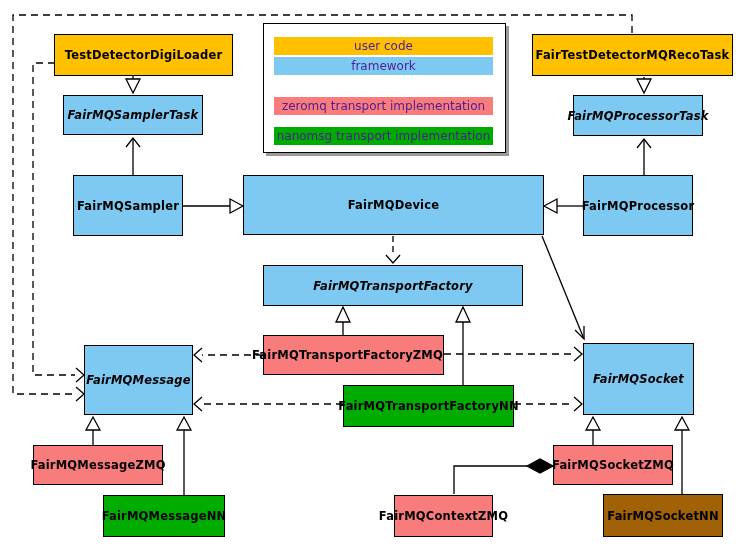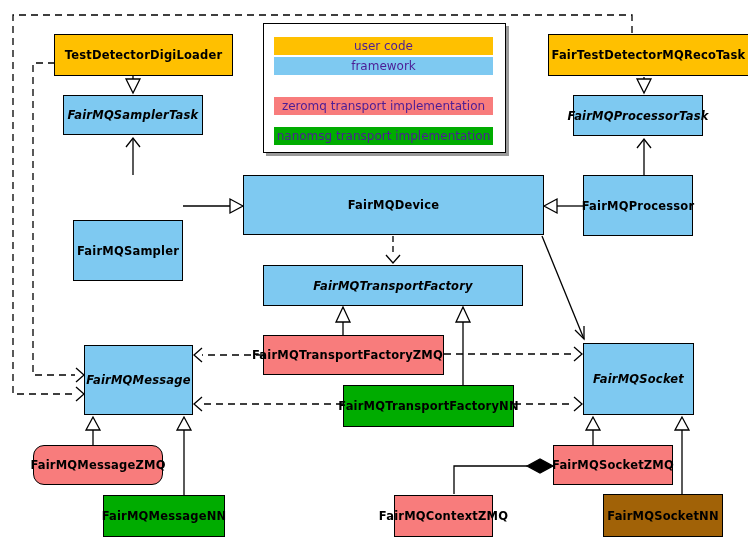--- a/index.html
+++ b/index.html
@@ -142,7 +142,7 @@
     <span>TestDetectorDigiLoader</span>
   </div>
 
-  <div class="node" style="left: 532px; top: 34px; width: 201px; height: 42px; background-color: rgb(255, 192, 0); margin-left: 16px;">
+  <div class="node" style="left: 532px; top: 34px; width: 201px; height: 42px; background-color: rgb(255, 192, 0);">
     <span>FairTestDetectorMQRecoTask</span>
   </div>
 

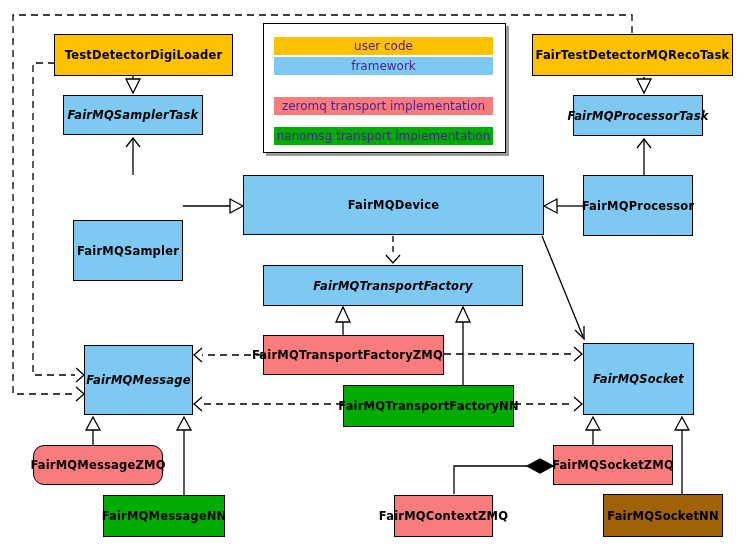--- a/index.html
+++ b/index.html
@@ -154,7 +154,7 @@
     <span>FairMQProcessorTask</span>
   </div>
 
-  <div class="node" style="left: 73px; top: 175px; width: 110px; height: 61px; background-color: rgb(126, 201, 241); margin-top: 45px;">
+  <div class="node" style="left: 73px; top: 175px; width: 110px; height: 61px; background-color: rgb(126, 201, 241);">
     <span>FairMQSampler</span>
   </div>
 

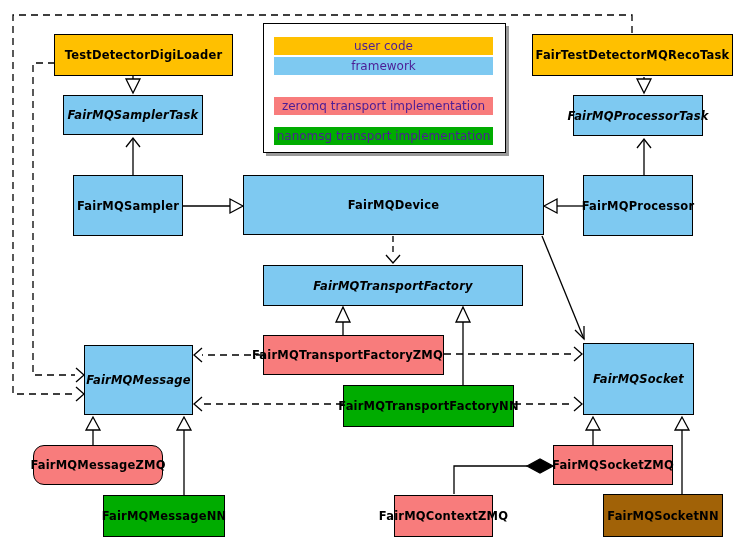--- a/index.html
+++ b/index.html
@@ -186,7 +186,7 @@
     <span>FairMQSocket</span>
   </div>
 
-  <div class="node" style="left: 33px; top: 445px; width: 130px; height: 40px; background-color: rgb(248, 124, 124); border-radius: 11px;">
+  <div class="node" style="left: 33px; top: 445px; width: 130px; height: 40px; background-color: rgb(248, 124, 124);">
     <span>FairMQMessageZMQ</span>
   </div>
 

